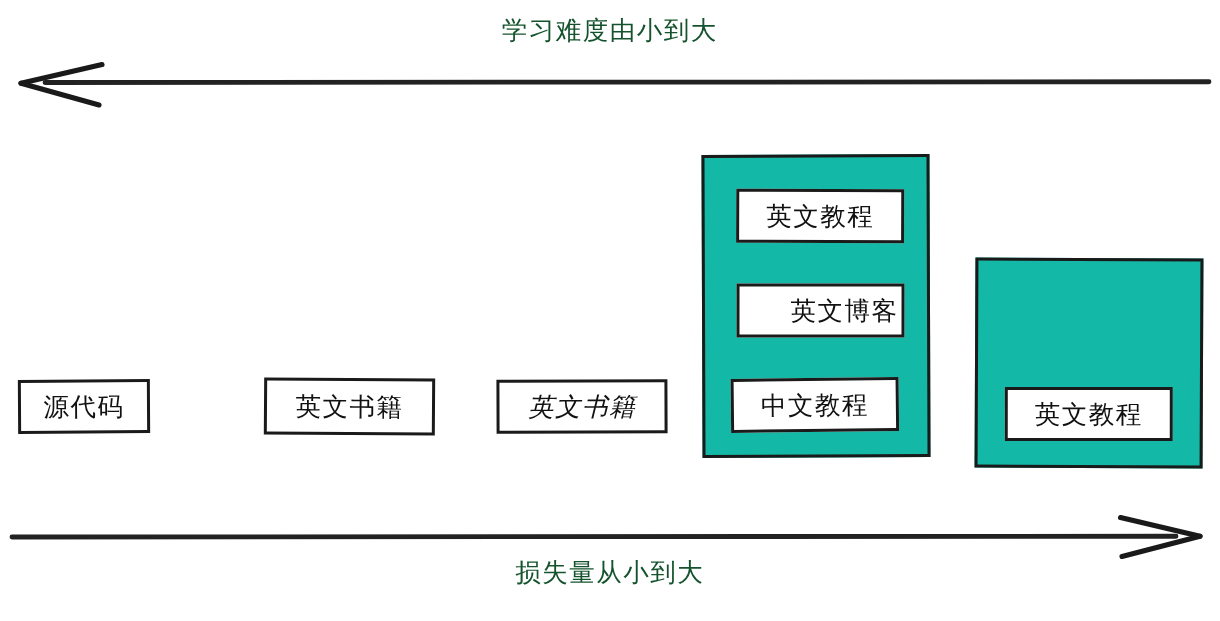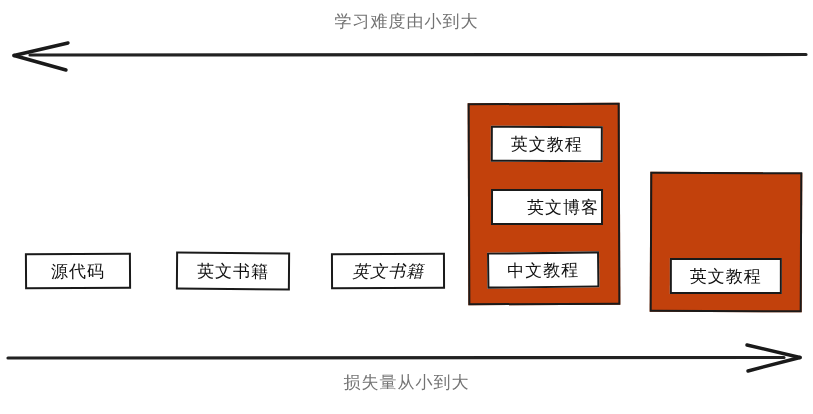--- a/index.html
+++ b/index.html
@@ -31,7 +31,7 @@
     font-size: 17px;
     line-height: 22px;
     letter-spacing: 1px;
-    color: #737373;
+    color: #14532d;
     white-space: nowrap;
   }
   #top-label { top: 10px; }

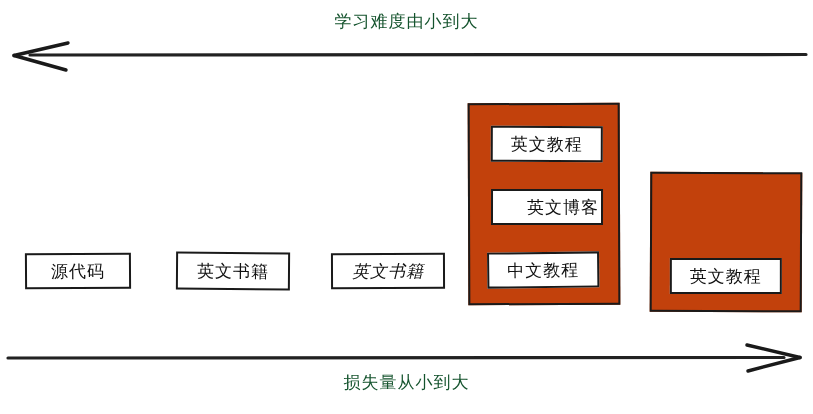--- a/index.html
+++ b/index.html
@@ -54,7 +54,7 @@
   .group {
     position: absolute;
     box-sizing: border-box;
-    background: #c2410c;
+    background: #14b8a6;
     border: 2px solid #1a1a1a;
   }
 

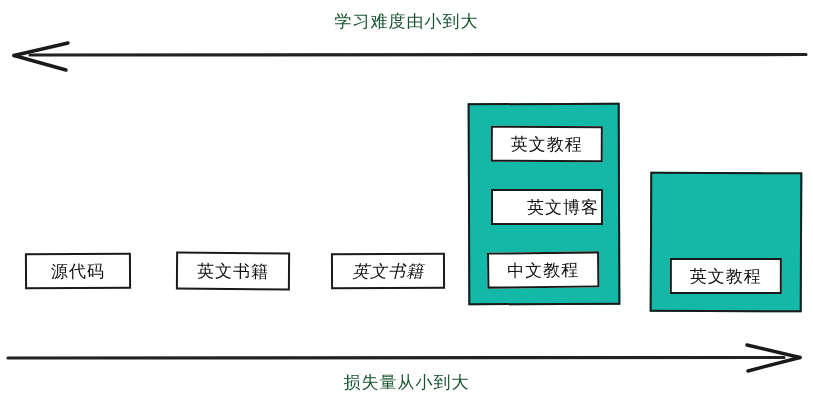--- a/index.html
+++ b/index.html
@@ -87,7 +87,7 @@
 
 <div class="axis-label" id="bottom-label">损失量从小到大</div>
 
-<div class="node j1" style="left:25px; top:253px; width:106px; height:36px;">
+<div class="node j1" style="left:12px; top:253px; width:88px; height:36px;">
   <span>源代码</span>
 </div>
 

